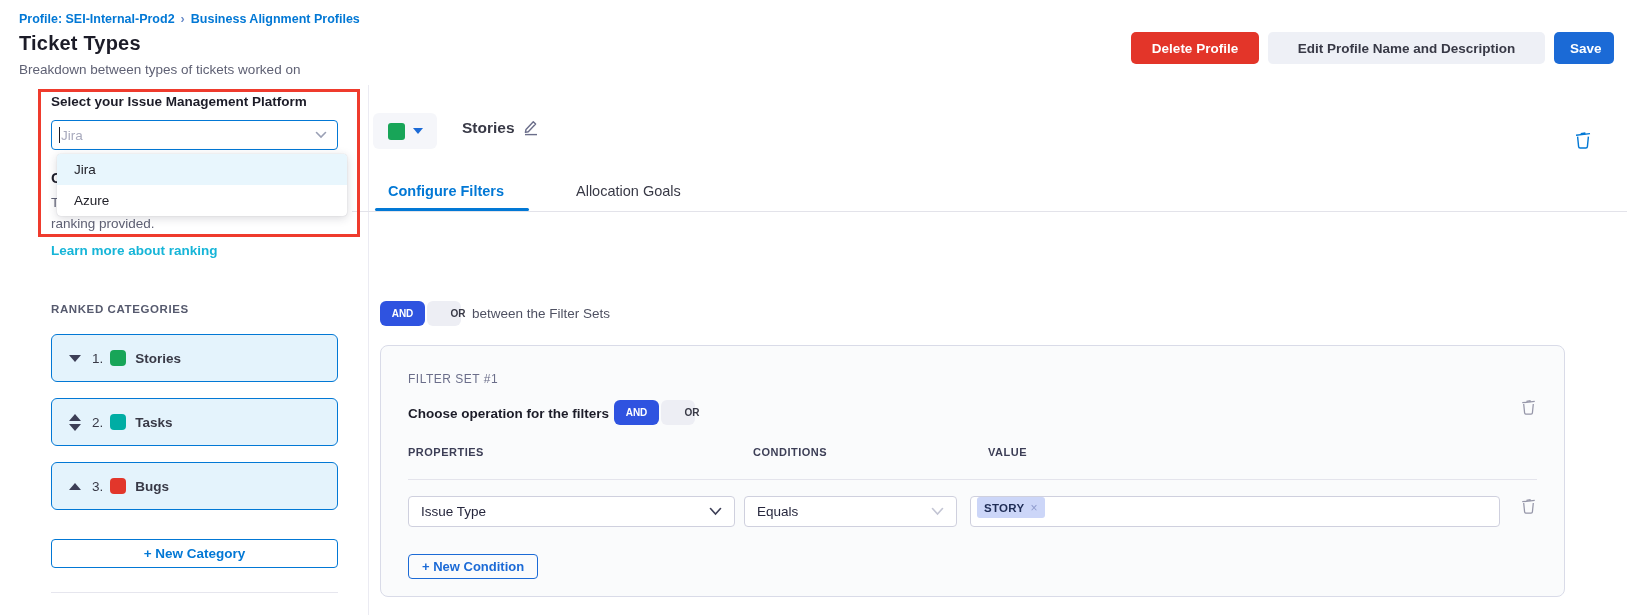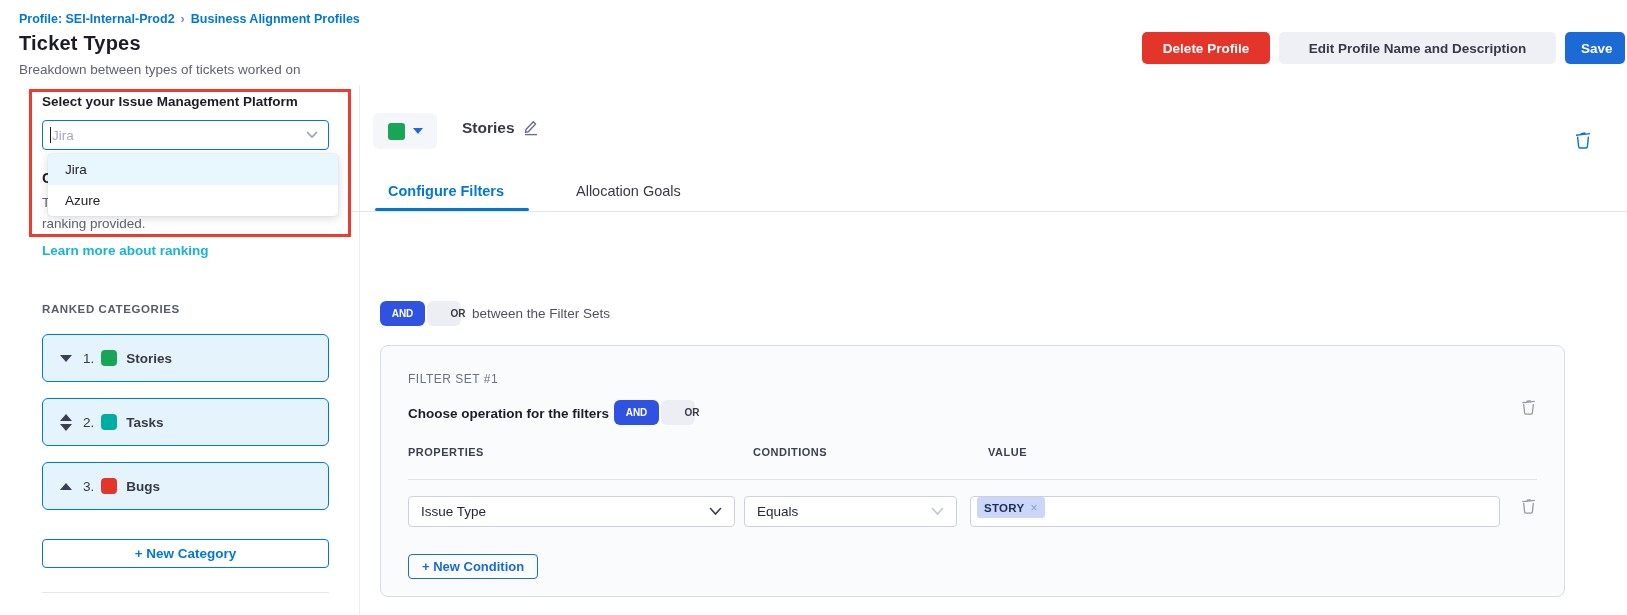--- a/index.html
+++ b/index.html
@@ -11,7 +11,7 @@
   .breadcrumb .sep { color:#6b8cc9; margin:0 6px; font-weight:700; }
   .page-title { position:absolute; left:19px; top:32px; font-size:20px; font-weight:700; color:#1c1c28; letter-spacing:.2px; }
   .page-subtitle { position:absolute; left:19px; top:62px; font-size:13.5px; color:#5f6174; }
-  .hdr-buttons { position:absolute; top:32px; left:1131px; height:32px; display:flex; gap:9px;margin-left:11px; }
+  .hdr-buttons { position:absolute; top:32px; left:1131px; height:32px; display:flex; gap:9px; }
   .btn { height:32px; border:none; border-radius:5px; font-family:inherit; font-size:13.5px; font-weight:700; padding:0 16px; cursor:pointer; white-space:nowrap; }
   .btn-delete { background:#e33529; color:#fff; width:128px; }
   .btn-edit { background:#eef0f6; color:#383946; width:277px; }

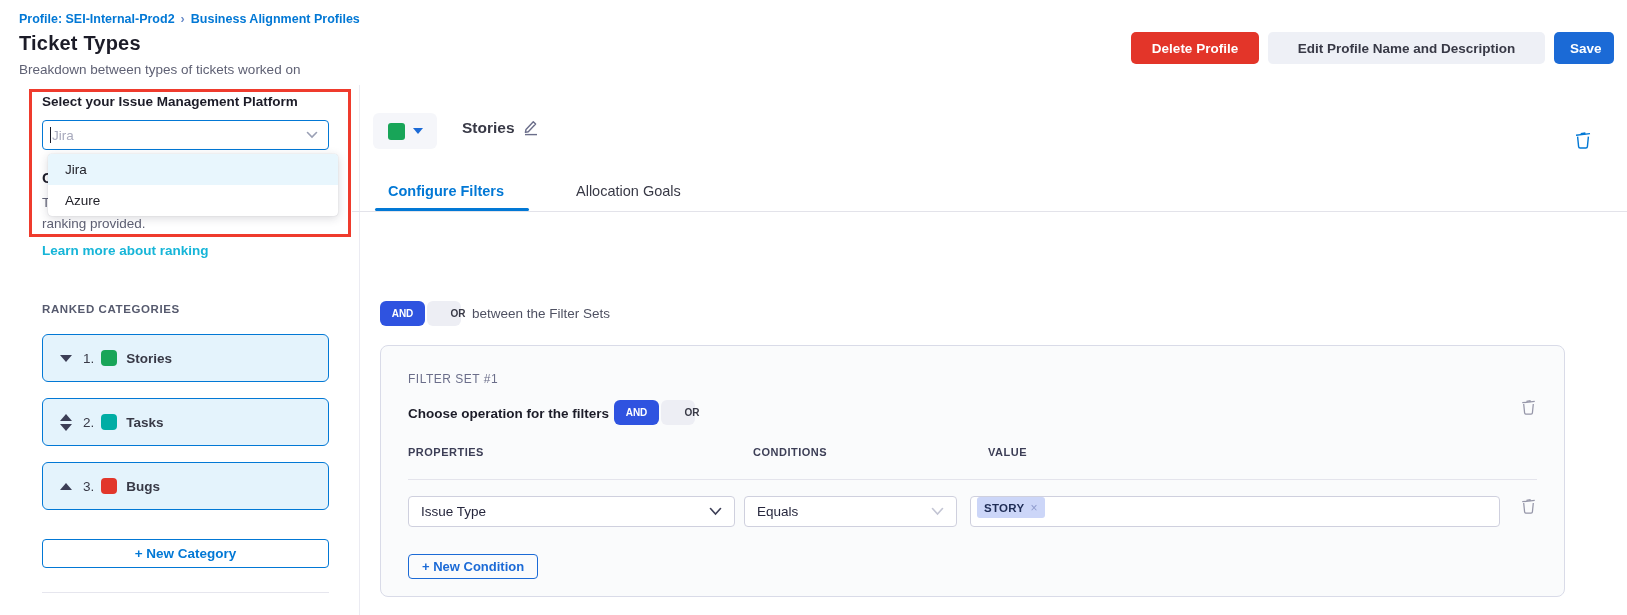--- a/index.html
+++ b/index.html
@@ -18,7 +18,7 @@
   .btn-save { background:#1b6ad6; color:#fff; width:60px; }
 
   
-  .sidebar { position:absolute; left:8px; top:85px; width:352px; bottom:0; border-right:1px solid #ebebf2; background:#fff; }
+  .sidebar { position:absolute; left:17px; top:85px; width:352px; bottom:0; border-right:1px solid #ebebf2; background:#fff; }
   .annotation-box { position:absolute; left:21px; top:4px; width:322px; height:148px; border:3px solid #ef3b2d; z-index:9; pointer-events:none; }
   .plat-label { position:absolute; left:34px; top:9px; font-size:13.5px; font-weight:700; color:#1c1c28; }
   .plat-input { position:absolute; left:34px; top:35px; width:287px; height:30px; border:1.5px solid #0278d5; border-radius:4px; background:#fff; display:flex; align-items:center; padding:0 10px 0 7px; }

